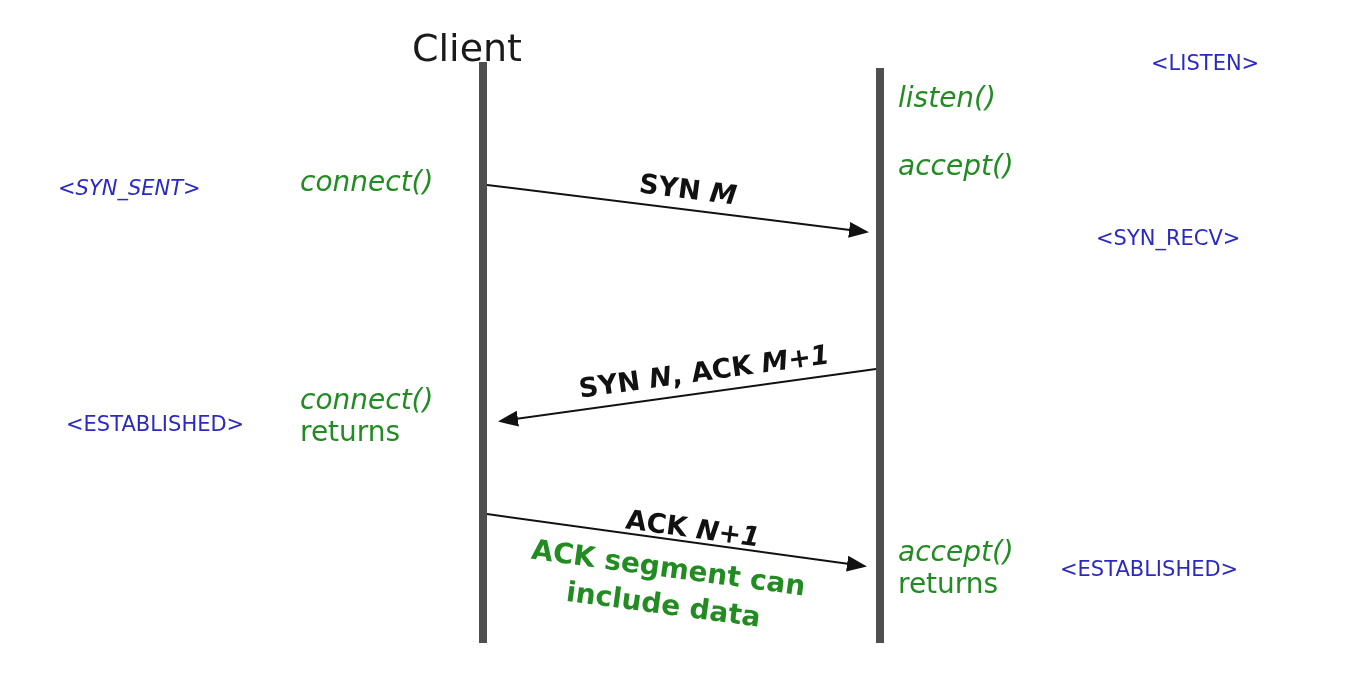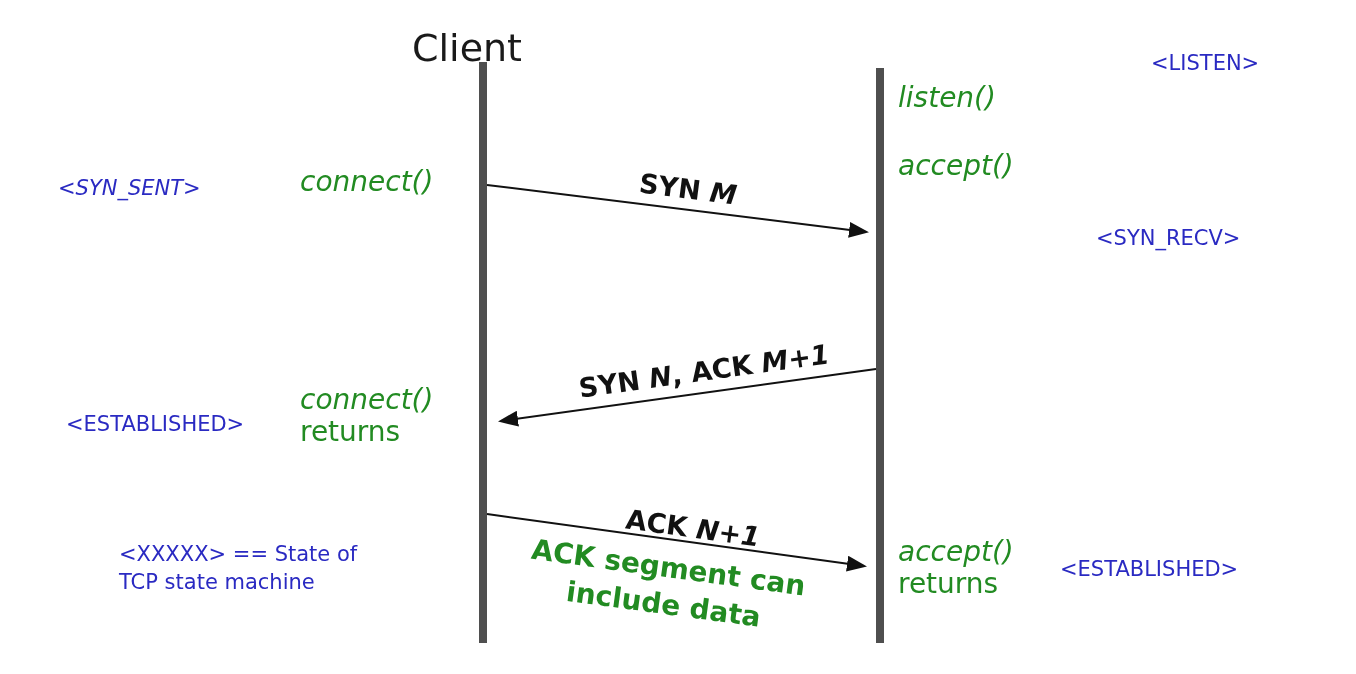--- a/index.html
+++ b/index.html
@@ -121,10 +121,6 @@
     <div class="upright">returns</div>
   </div>
 
-  <div class="abs legend" style="left:119px; top:540px;">
-    <div>&lt;XXXXX&gt; == State of</div>
-    <div>TCP state machine</div>
-  </div>
 
 </div>
 

